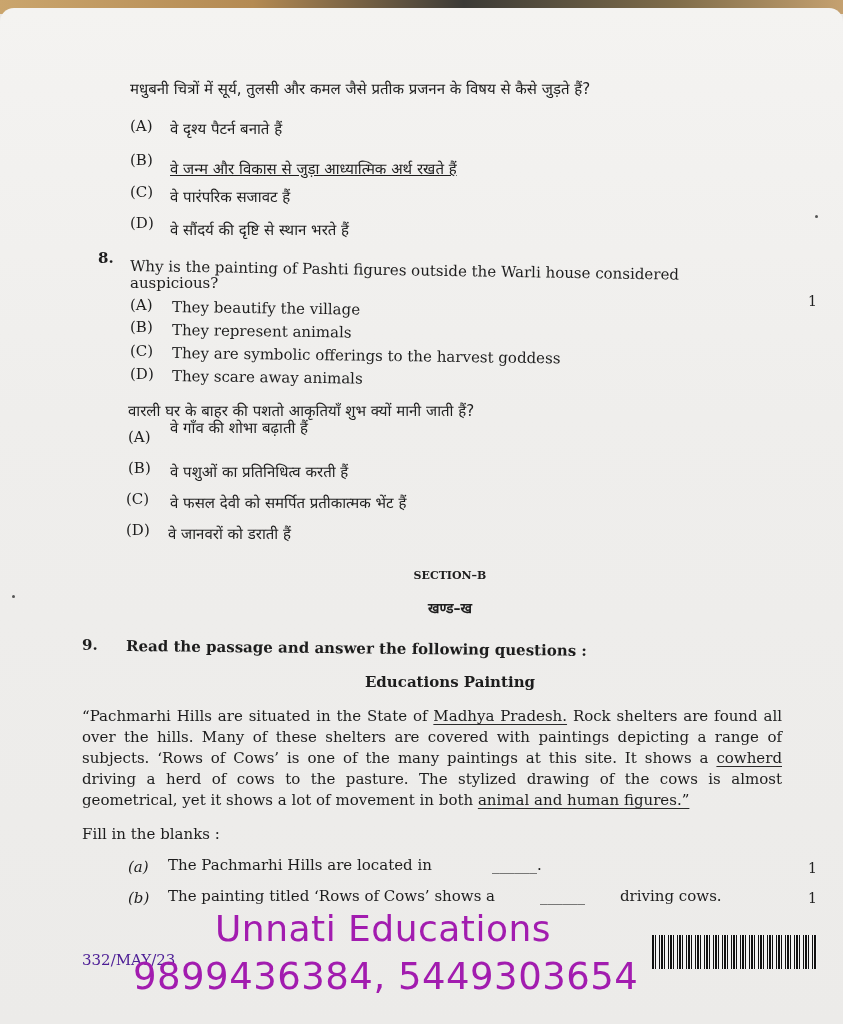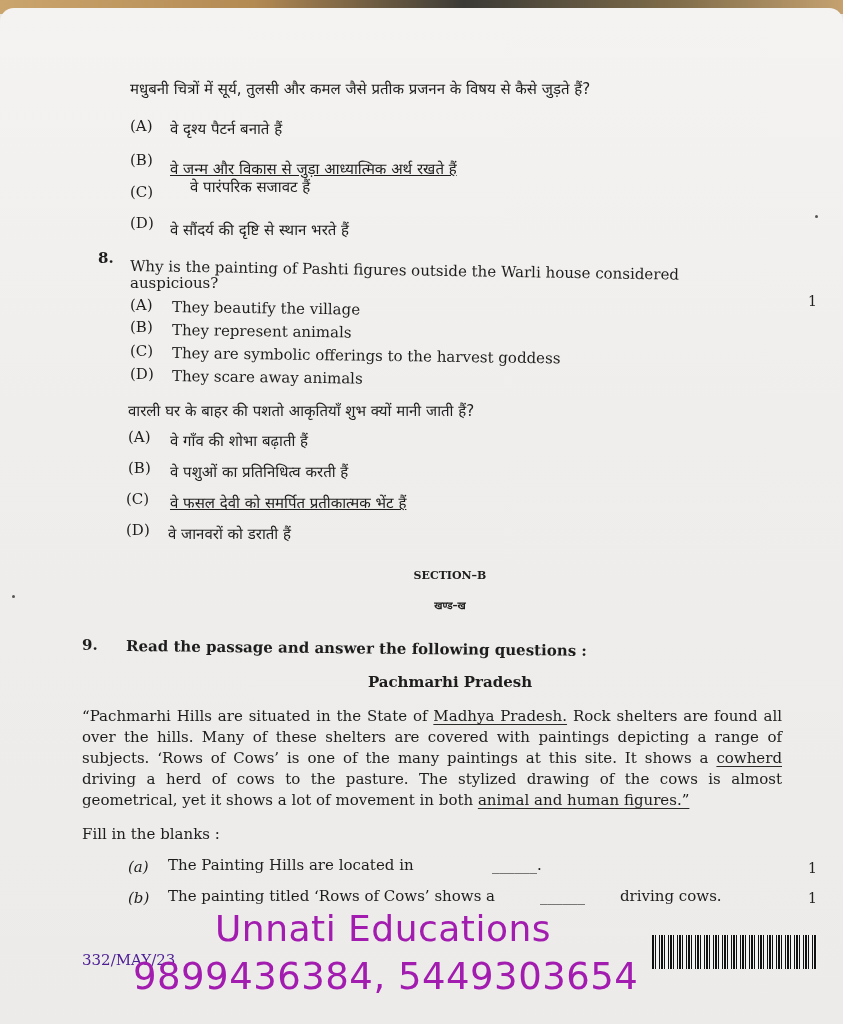--- a/index.html
+++ b/index.html
@@ -50,7 +50,7 @@
 <div class="txt en" style="left:130px; top:151px;">(B)</div>
 <div class="txt hi" style="left:170px; top:158px;text-decoration:underline;">वे जन्म और विकास से जुड़ा आध्यात्मिक अर्थ रखते हैं</div>
 <div class="txt en" style="left:130px; top:183px;">(C)</div>
-<div class="txt hi" style="left:170px; top:176px;margin-left:20px;">वे पारंपरिक सजावट हैं</div>
+<div class="txt hi" style="left:170px; top:186px;">वे पारंपरिक सजावट हैं</div>
 <div class="txt en" style="left:130px; top:214px;">(D)</div>
 <div class="txt hi" style="left:170px; top:219px;">वे सौंदर्य की दृष्टि से स्थान भरते हैं</div>
 

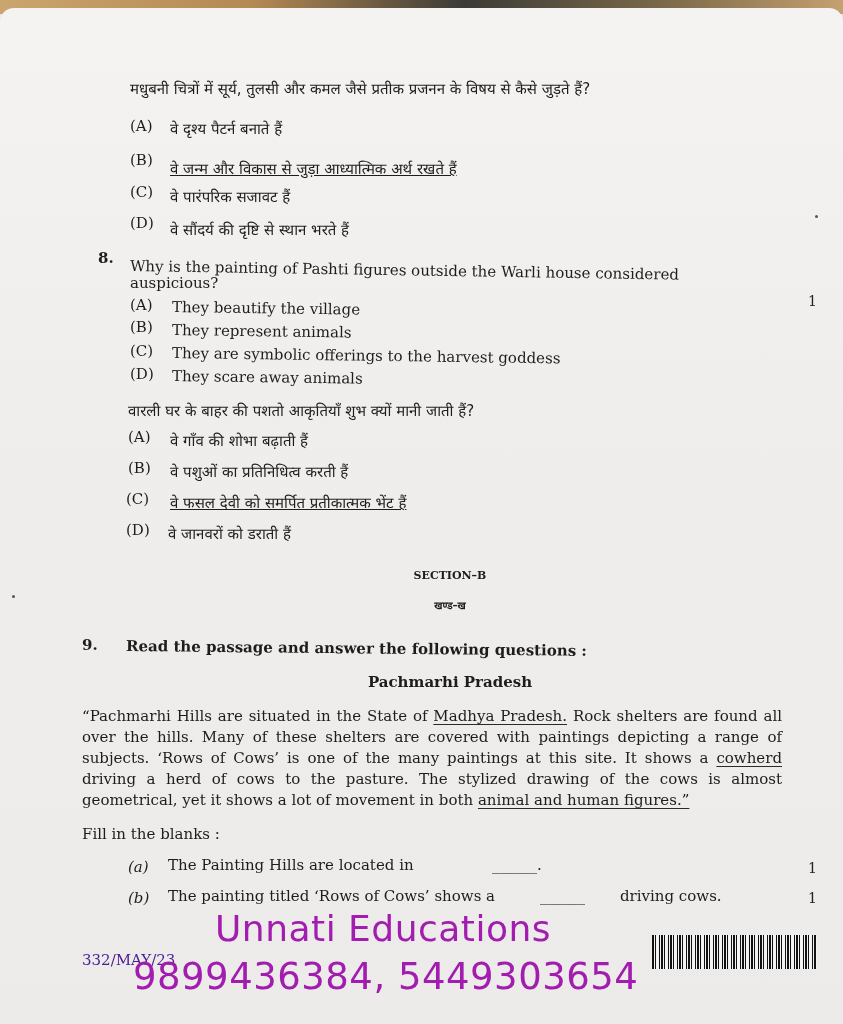--- a/index.html
+++ b/index.html
@@ -70,7 +70,7 @@
 
 <div class="txt hi" style="left:128px; top:400px;text-align:right;">वारली घर के बाहर की पशतो आकृतियाँ शुभ क्यों मानी जाती हैं?</div>
 <div class="txt en" style="left:128px; top:428px;">(A)</div>
-<div class="txt hi" style="left:170px; top:430px;">वे गाँव की शोभा बढ़ाती हैं</div>
+<div class="txt hi" style="left:170px; top:417px;">वे गाँव की शोभा बढ़ाती हैं</div>
 <div class="txt en" style="left:128px; top:459px;">(B)</div>
 <div class="txt hi" style="left:170px; top:461px;">वे पशुओं का प्रतिनिधित्व करती हैं</div>
 <div class="txt en" style="left:126px; top:490px;">(C)</div>

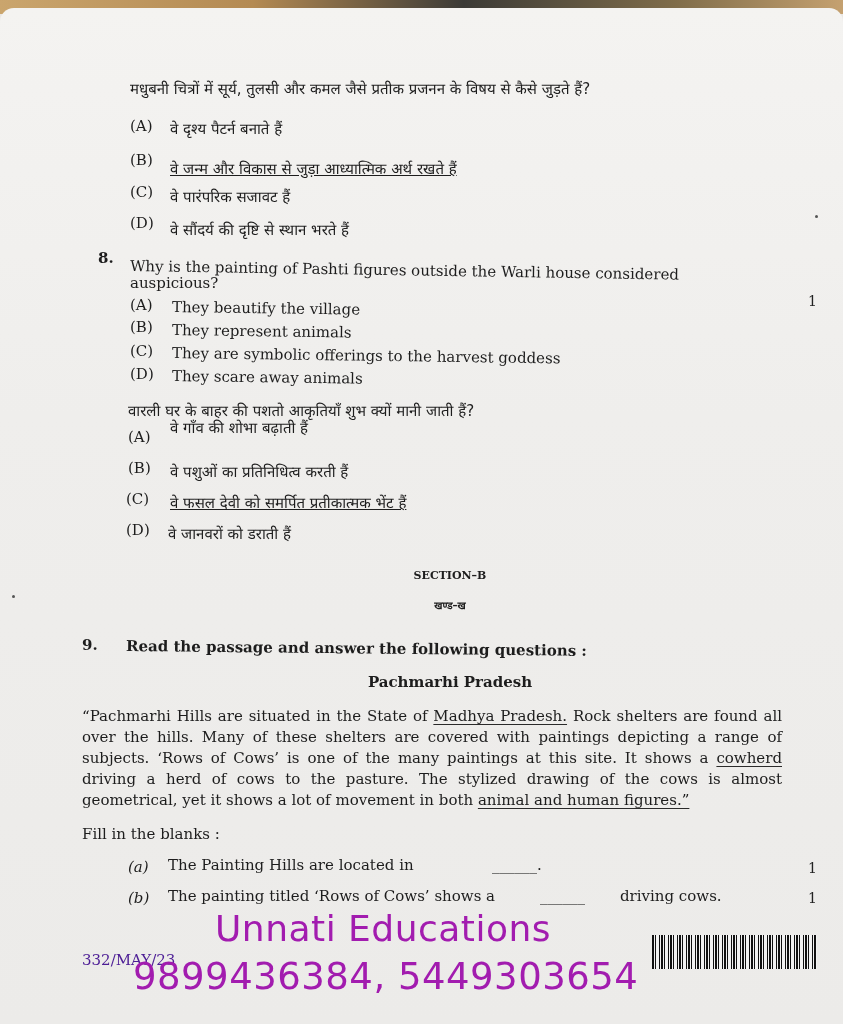--- a/index.html
+++ b/index.html
@@ -74,7 +74,7 @@
 <div class="txt en" style="left:128px; top:459px;">(B)</div>
 <div class="txt hi" style="left:170px; top:461px;">वे पशुओं का प्रतिनिधित्व करती हैं</div>
 <div class="txt en" style="left:126px; top:490px;">(C)</div>
-<div class="txt hi" style="left:170px; top:492px;text-decoration:underline;">वे फसल देवी को समर्पित प्रतीकात्मक भेंट हैं</div>
+<div class="txt hi" style="left:170px; top:492px;">वे फसल देवी को समर्पित प्रतीकात्मक भेंट हैं</div>
 <div class="txt en" style="left:126px; top:521px;">(D)</div>
 <div class="txt hi" style="left:168px; top:523px;">वे जानवरों को डराती हैं</div>
 

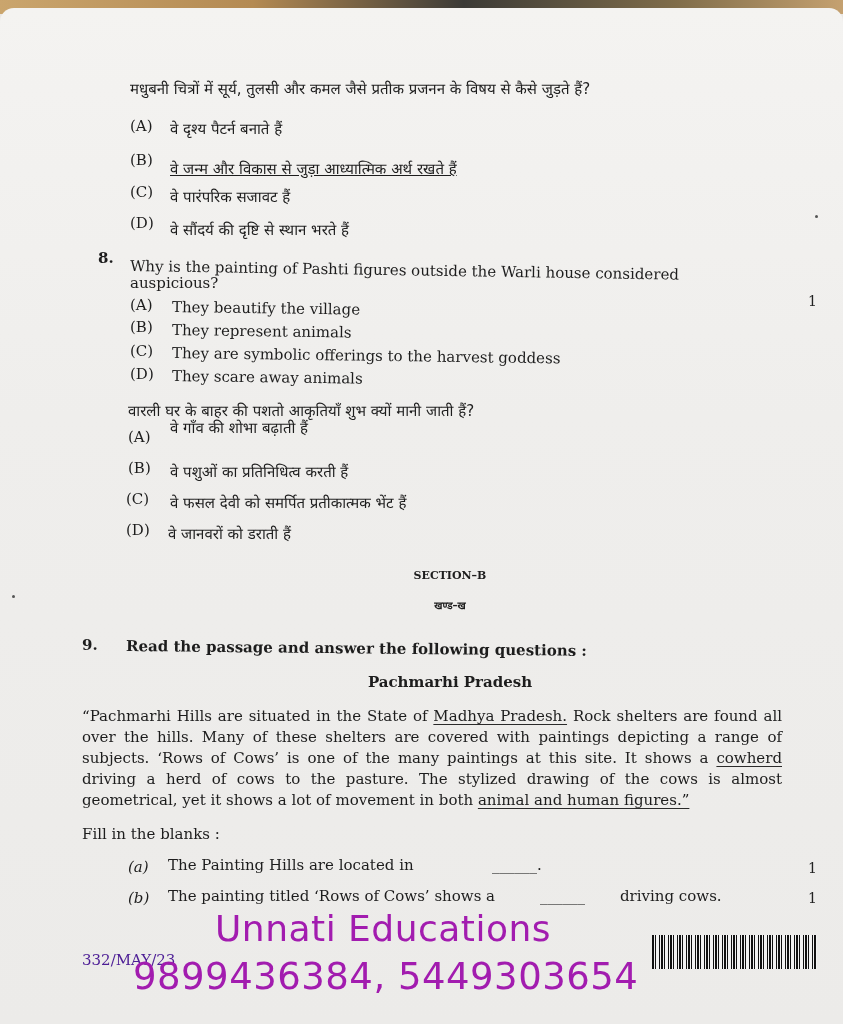--- a/index.html
+++ b/index.html
@@ -79,7 +79,7 @@
 <div class="txt hi" style="left:168px; top:523px;">वे जानवरों को डराती हैं</div>
 
 <div class="txt en b center" style="left:350px; width:200px; top:569px; font-size:11px;">SECTION–B</div>
-<div class="txt hi b center" style="left:350px; width:200px; top:598px; font-size:10px;">खण्ड–ख</div>
+<div class="txt hi b center" style="left:350px; width:200px; top:598px; font-size:14px;">खण्ड–ख</div>
 
 <div class="txt en b" style="left:82px; top:636px;">9.</div>
 <div class="txt en b" style="left:126px; top:637px; transform: rotate(0.6deg); transform-origin:left;">Read the passage and answer the following questions :</div>

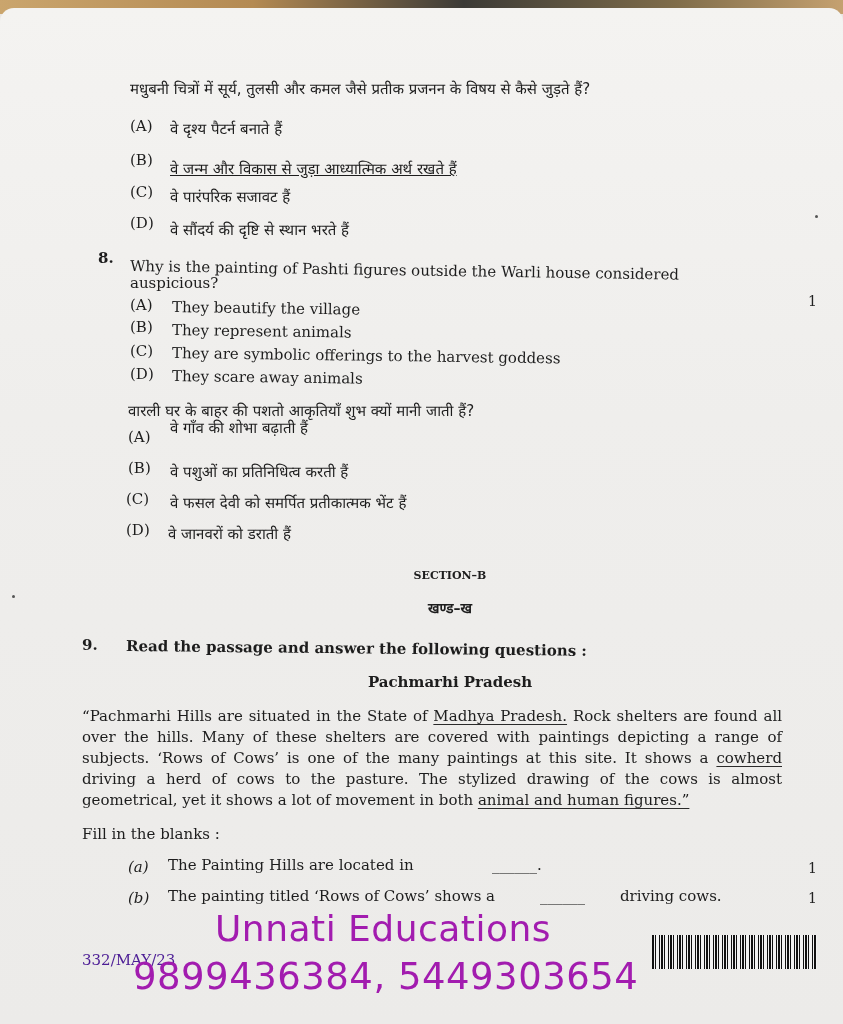--- a/index.html
+++ b/index.html
@@ -83,7 +83,7 @@
 
 <div class="txt en b" style="left:82px; top:636px;">9.</div>
 <div class="txt en b" style="left:126px; top:637px; transform: rotate(0.6deg); transform-origin:left;">Read the passage and answer the following questions :</div>
-<div class="txt en b center" style="left:300px; width:300px; top:673px;">Pachmarhi Pradesh</div>
+<div class="txt en b center" style="left:300px; width:300px; top:673px;">Educations Painting</div>
 
 <div class="passage" style="top:706px;"><span>“Pachmarhi Hills are situated in the State of </span><span class="ul">Madhya Pradesh.</span><span> Rock shelters are found all over the hills. Many of these shelters are covered with paintings depicting a range of subjects. ‘Rows of Cows’ is one of the many paintings at this site. It shows a </span><span class="ul">cowherd</span><span> driving a herd of cows to the pasture. The stylized drawing of the cows is almost geometrical, yet it shows a lot of movement in both </span><span class="ul">animal and human figures.”</span></div>
 

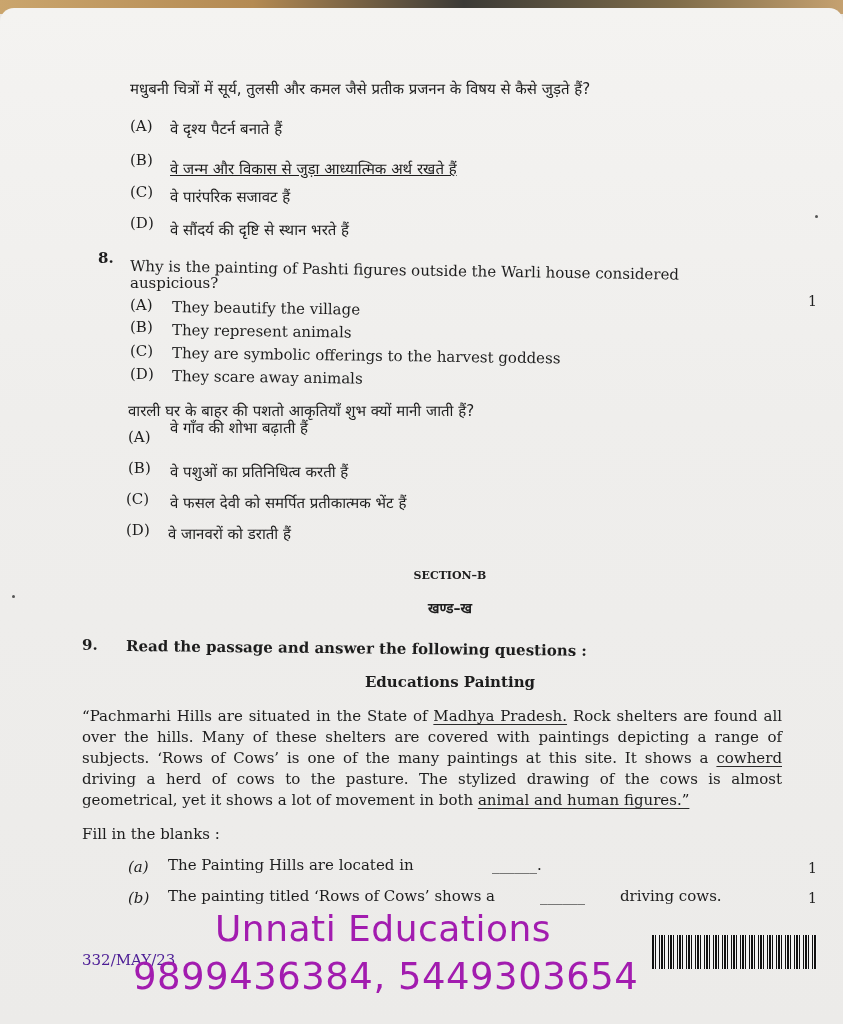--- a/index.html
+++ b/index.html
@@ -90,7 +90,7 @@
 <div class="txt en" style="left:82px; top:825px;">Fill in the blanks :</div>
 
 <div class="txt en" style="left:128px; top:858px; font-style:italic;">(a)</div>
-<div class="txt en" style="left:168px; top:856px;">The Painting Hills are located in</div>
+<div class="txt en" style="left:168px; top:856px;">The Pachmarhi Hills are located in</div>
 <div class="txt en" style="left:492px; top:856px;">______.</div>
 <div class="marks" style="top:860px;">1</div>
 

